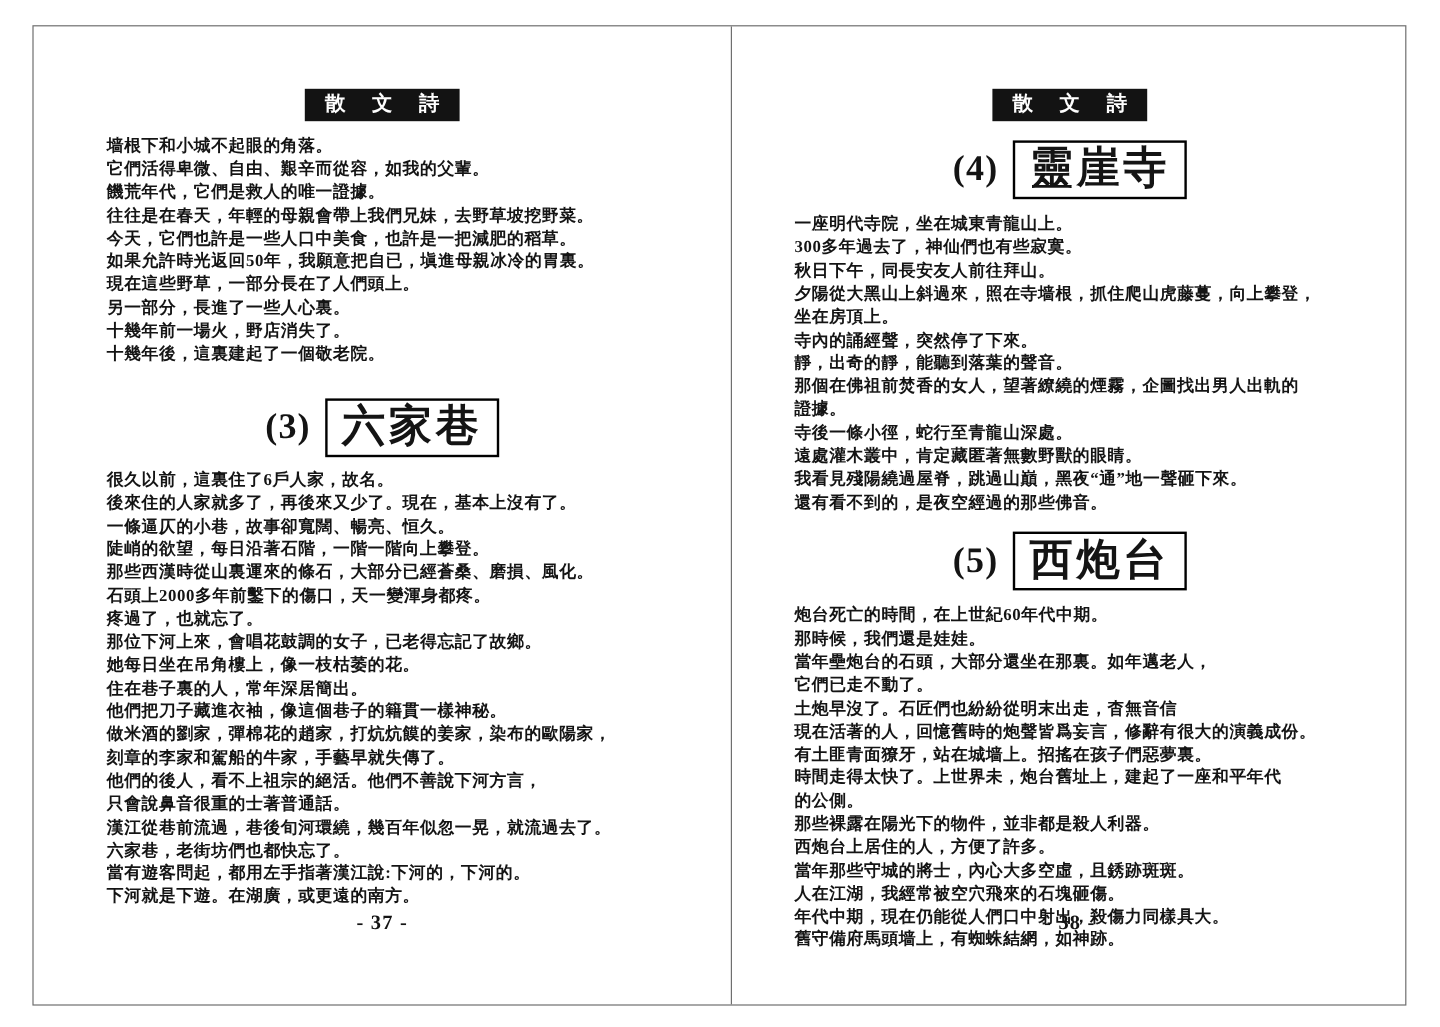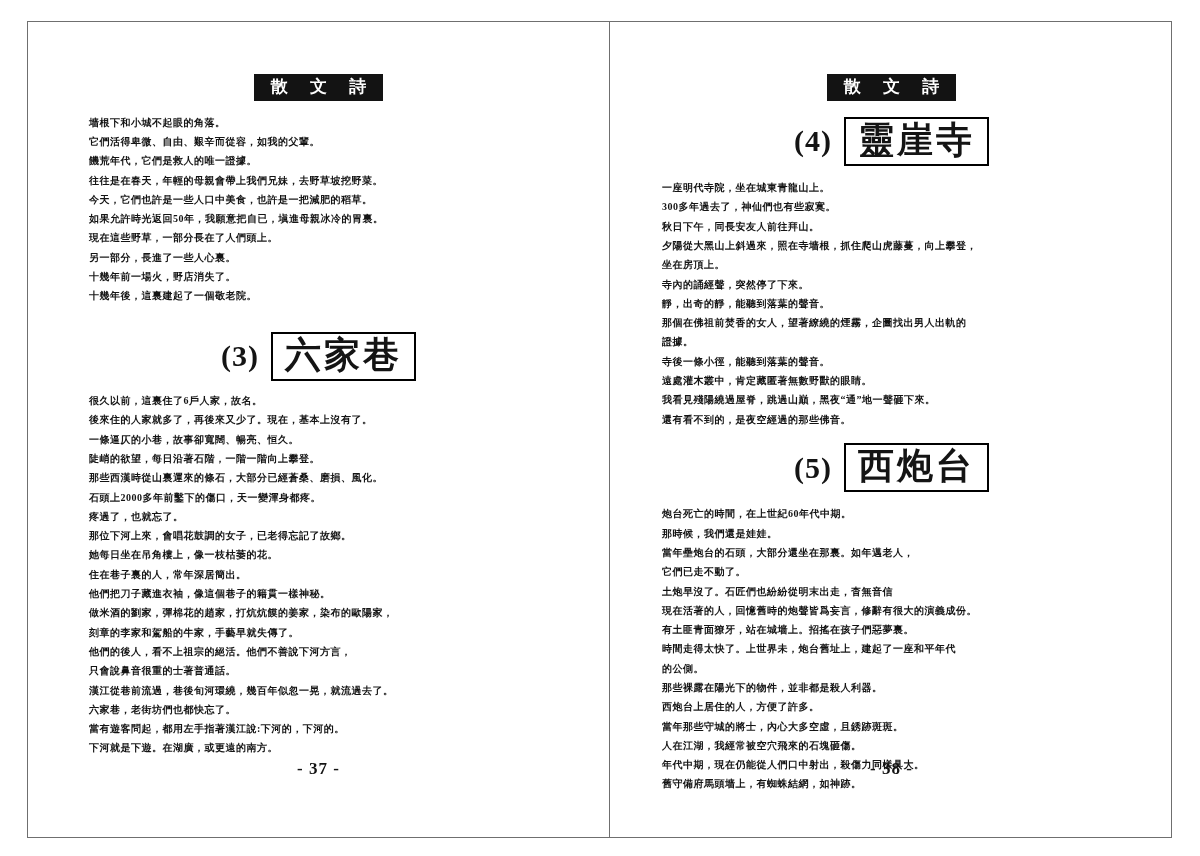--- a/index.html
+++ b/index.html
@@ -30,7 +30,7 @@
 
   .para { margin-top:12px; }
   .text-line {
-    font-size:10px; font-weight:bold; line-height:19.3px;
+    font-size:14px; font-weight:bold; line-height:19.3px;
     white-space:nowrap; letter-spacing:0.5px;
   }
 

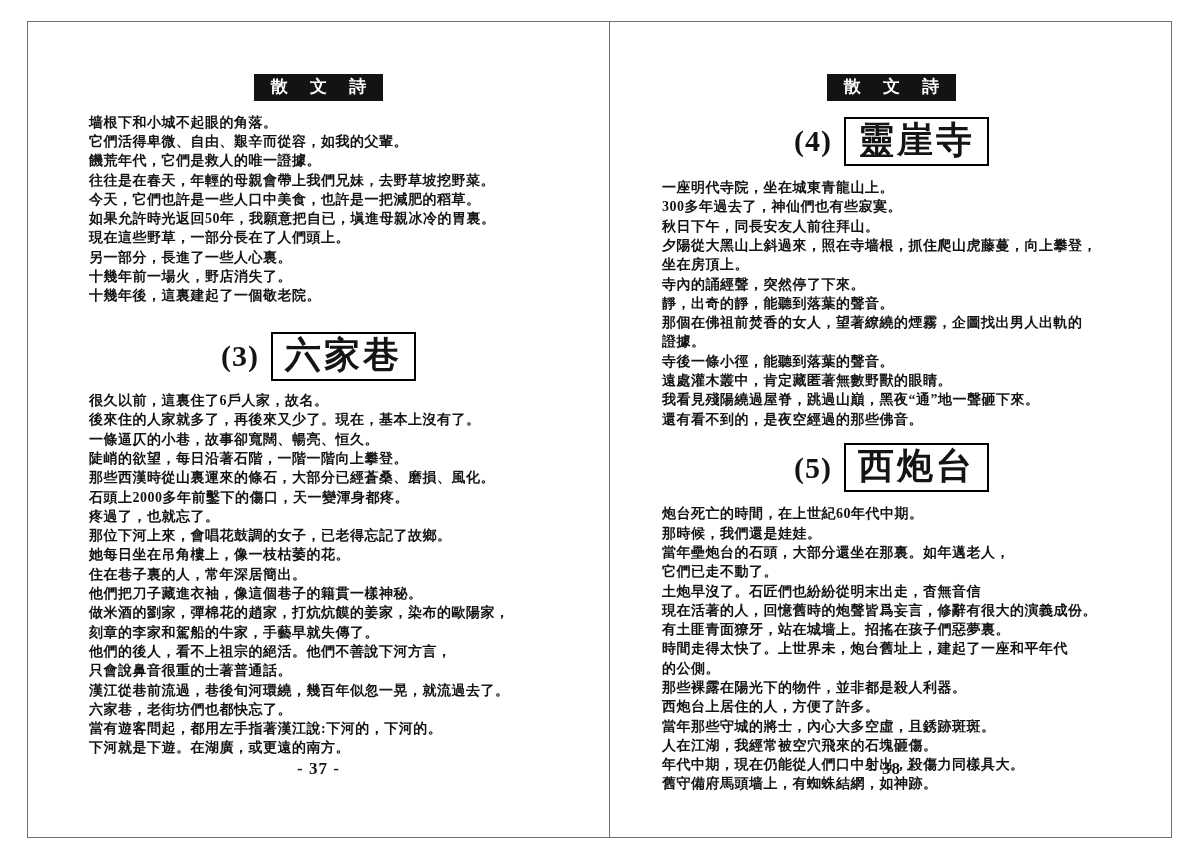--- a/index.html
+++ b/index.html
@@ -126,7 +126,7 @@
         <div class="text-line">靜，出奇的靜，能聽到落葉的聲音。</div>
         <div class="text-line">那個在佛祖前焚香的女人，望著繚繞的煙霧，企圖找出男人出軌的</div>
         <div class="text-line">證據。</div>
-        <div class="text-line">寺後一條小徑，能聽到落葉的聲音。</div>
+        <div class="text-line">寺後一條小徑，蛇行至青龍山深處。</div>
         <div class="text-line">遠處灌木叢中，肯定藏匿著無數野獸的眼睛。</div>
         <div class="text-line">我看見殘陽繞過屋脊，跳過山巔，黑夜“通”地一聲砸下來。</div>
         <div class="text-line">還有看不到的，是夜空經過的那些佛音。</div>

